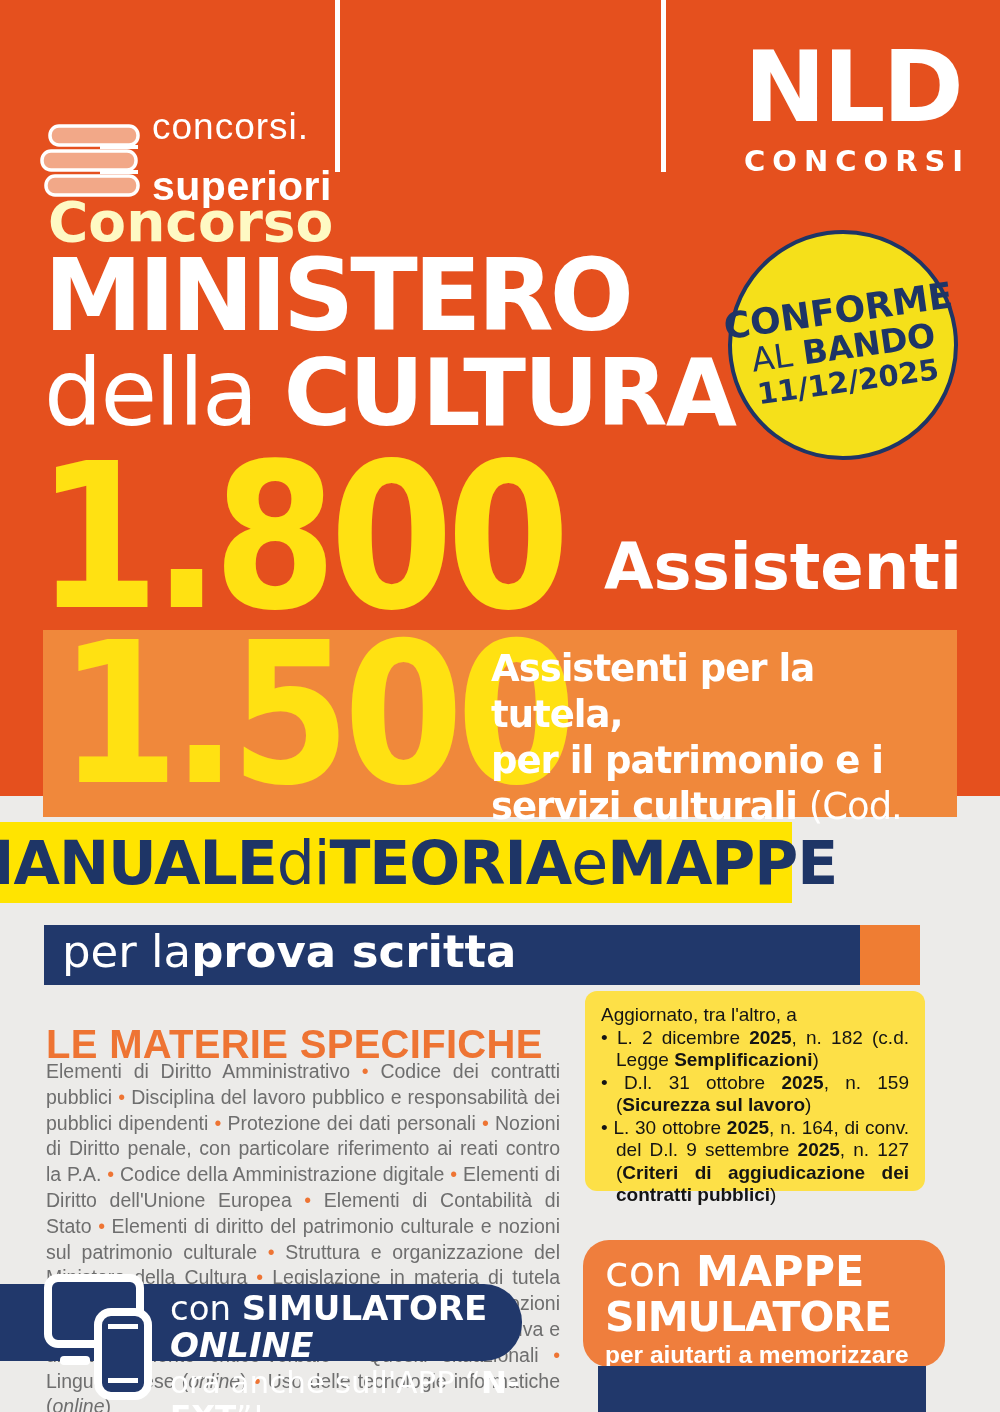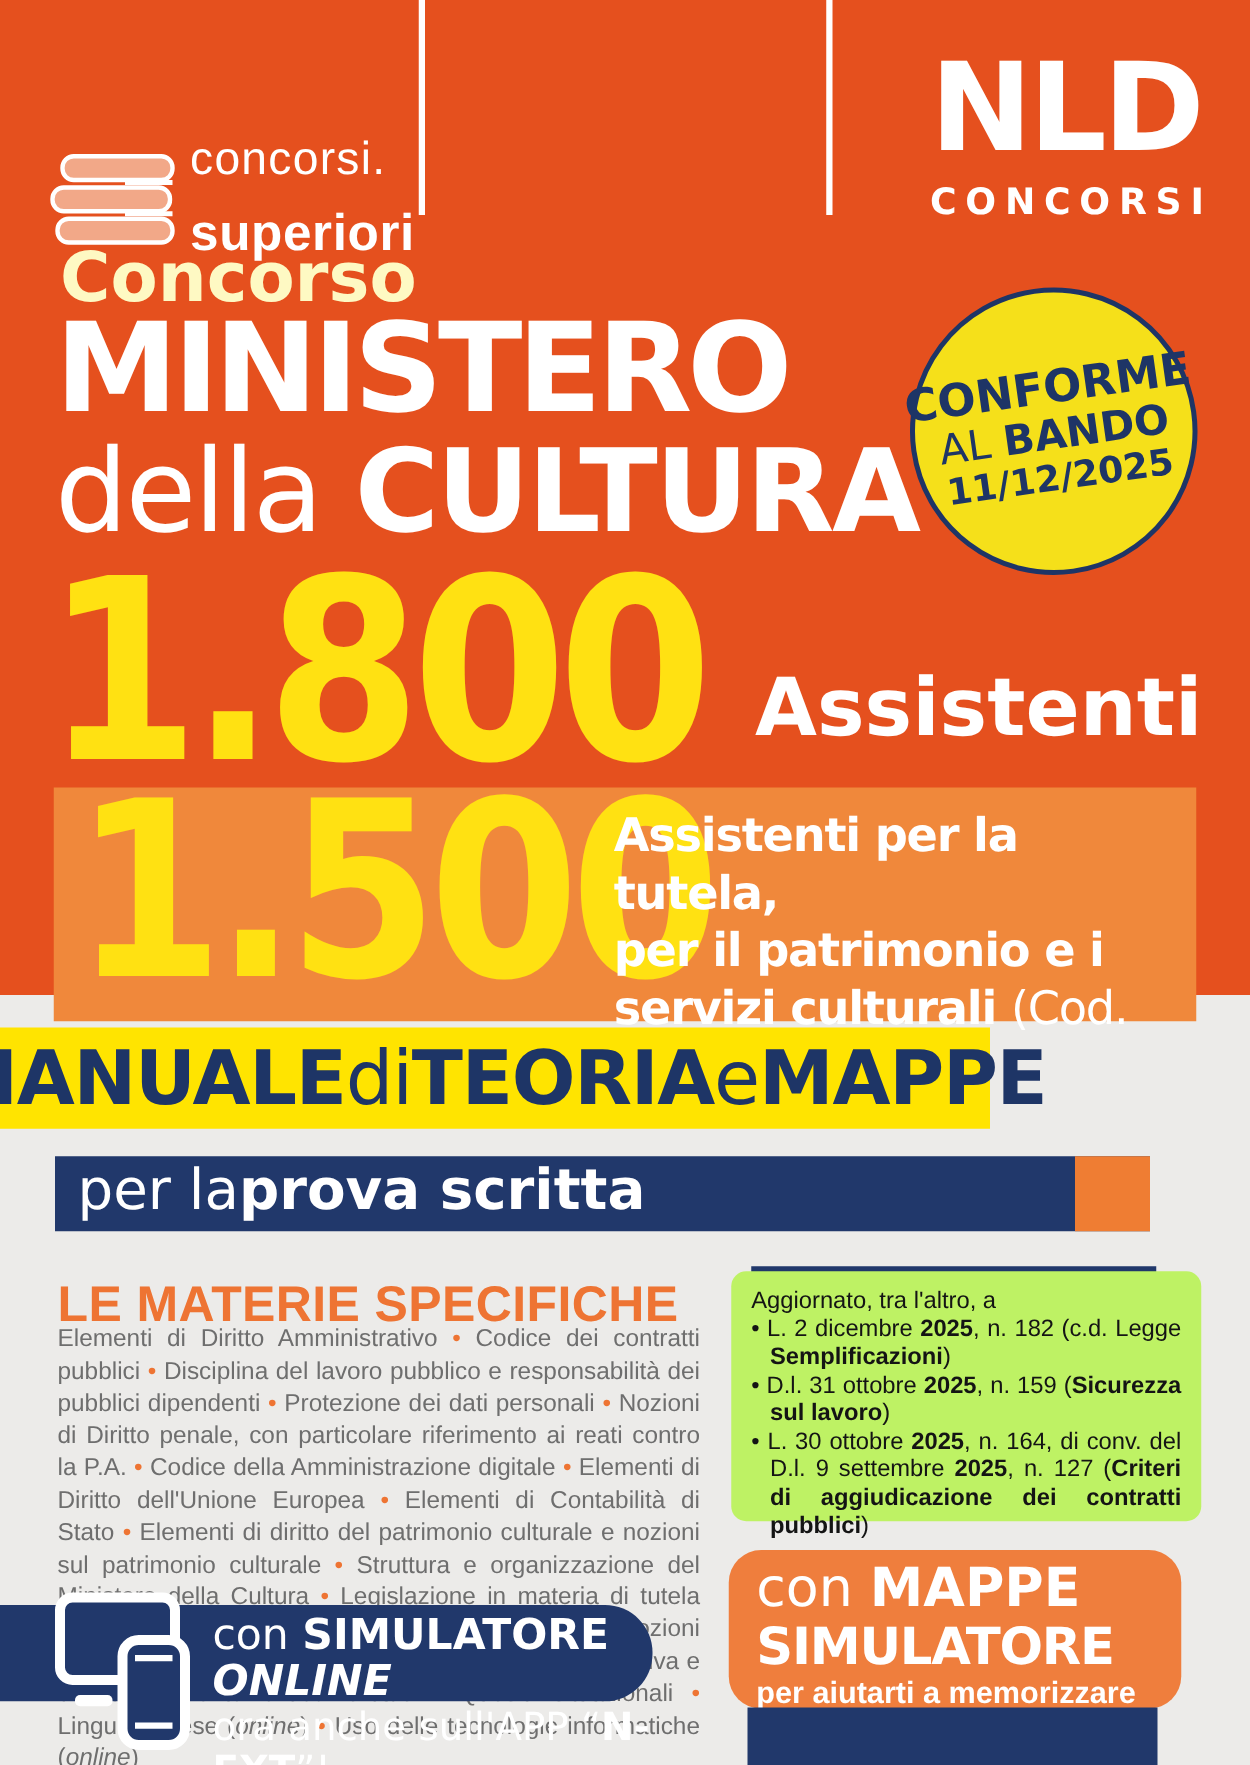--- a/index.html
+++ b/index.html
@@ -54,7 +54,7 @@
   .pl2{font-size:31px;line-height:34px;margin-top:1px;font-weight:normal;}
   .devices{position:absolute;left:42px;top:-14px;}
   .rc-tab{position:absolute;left:601px;top:1013px;width:324px;height:34px;background:#21386B;}
-  .ybox{position:absolute;left:585px;top:1017px;width:376px;height:200px;background:#bef264;border-radius:12px;
+  .ybox{position:absolute;left:585px;top:991px;width:340px;height:200px;background:#fde047;border-radius:12px;
         box-sizing:border-box;padding:13px 16px;color:#141414;font-size:19px;line-height:22.5px;text-align:justify;}
   .ybox .item{padding-left:15px;text-indent:-15px;}
   .obox{position:absolute;left:583px;top:1240px;width:362px;height:127px;background:#EF7E3D;border-radius:26px;

